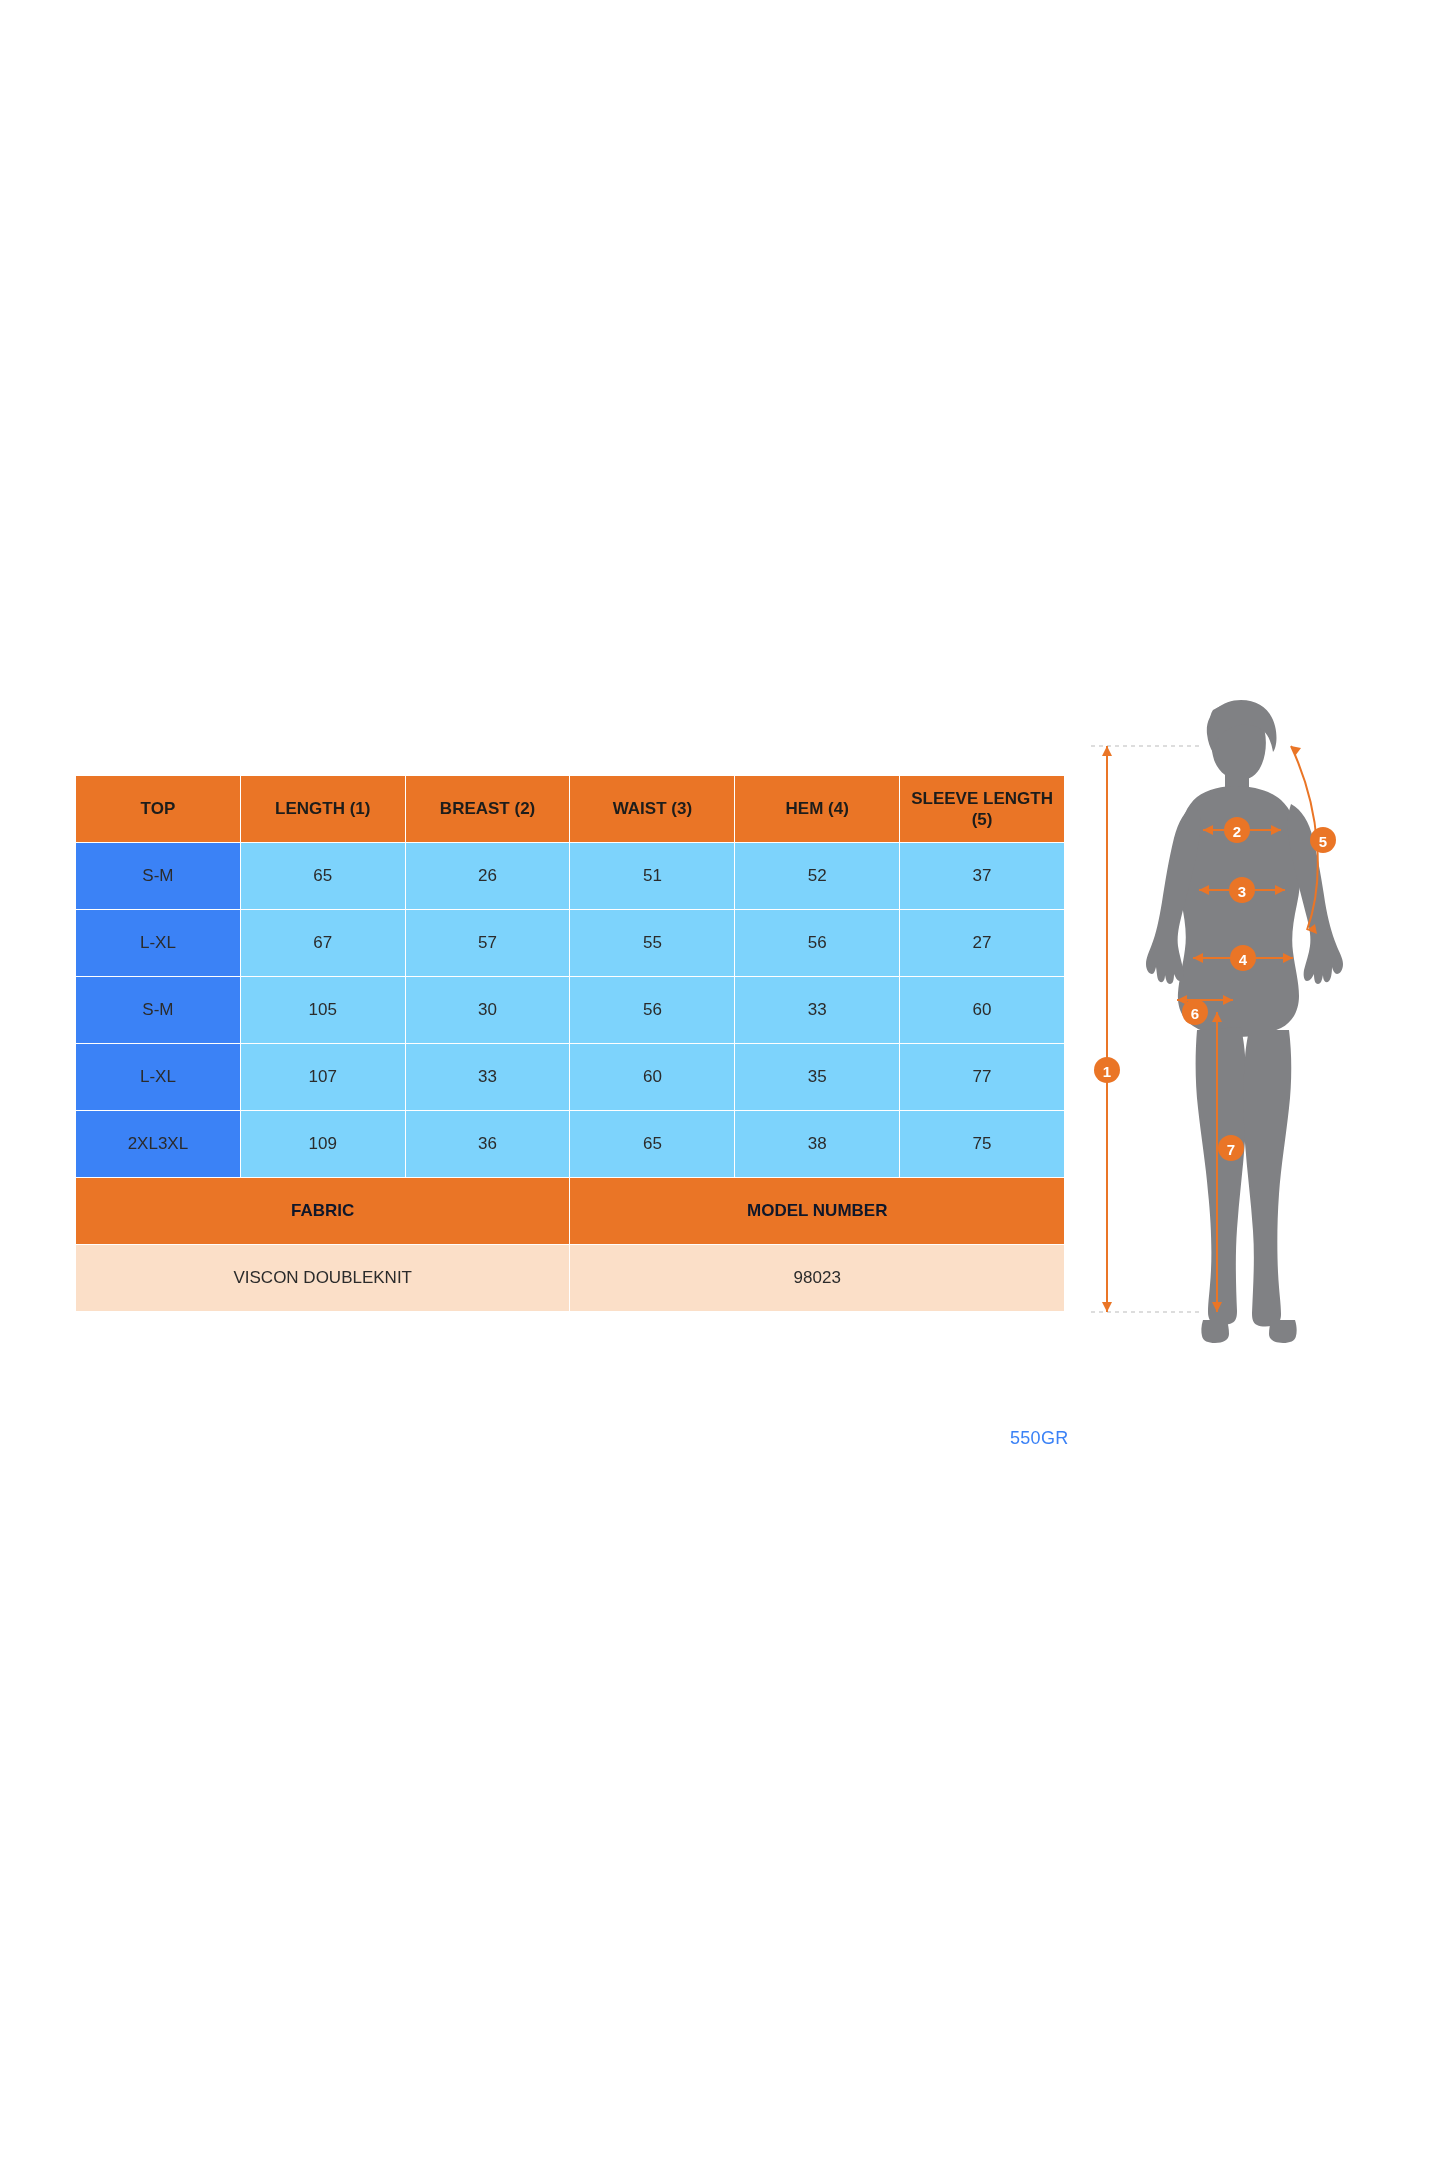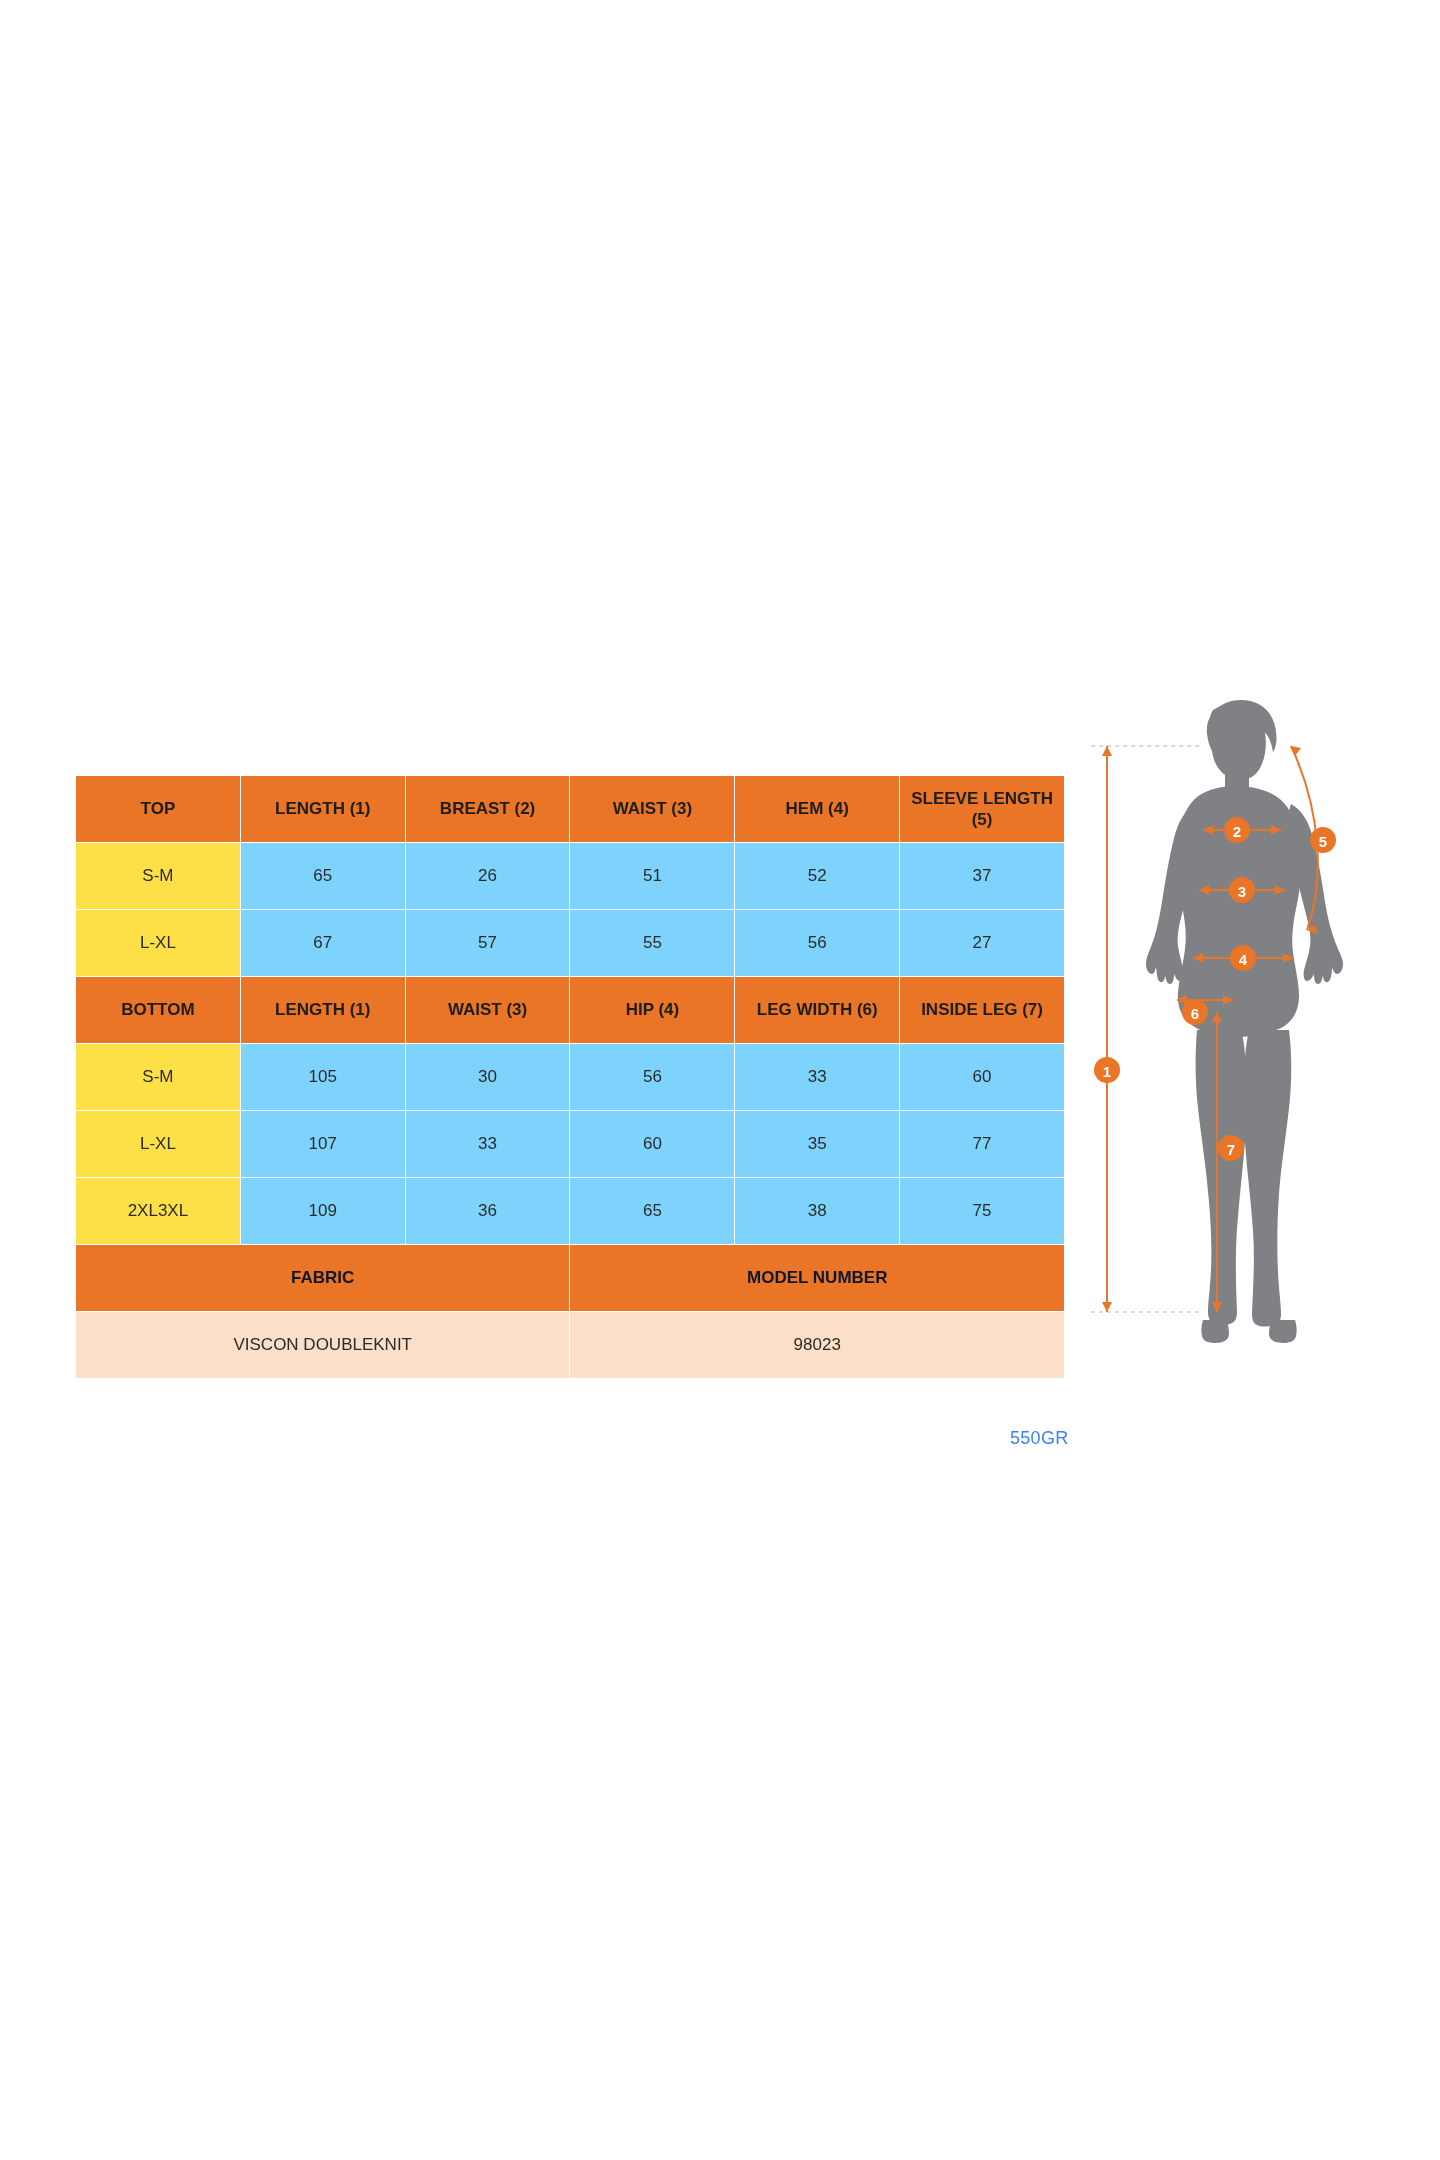--- a/index.html
+++ b/index.html
@@ -53,7 +53,7 @@
     background: #7dd3fc;
   }
   .body-row td.label {
-    background: #fde047;
+    background: #3b82f6;
     font-weight: normal;
   }
   .hdr td.section-label {

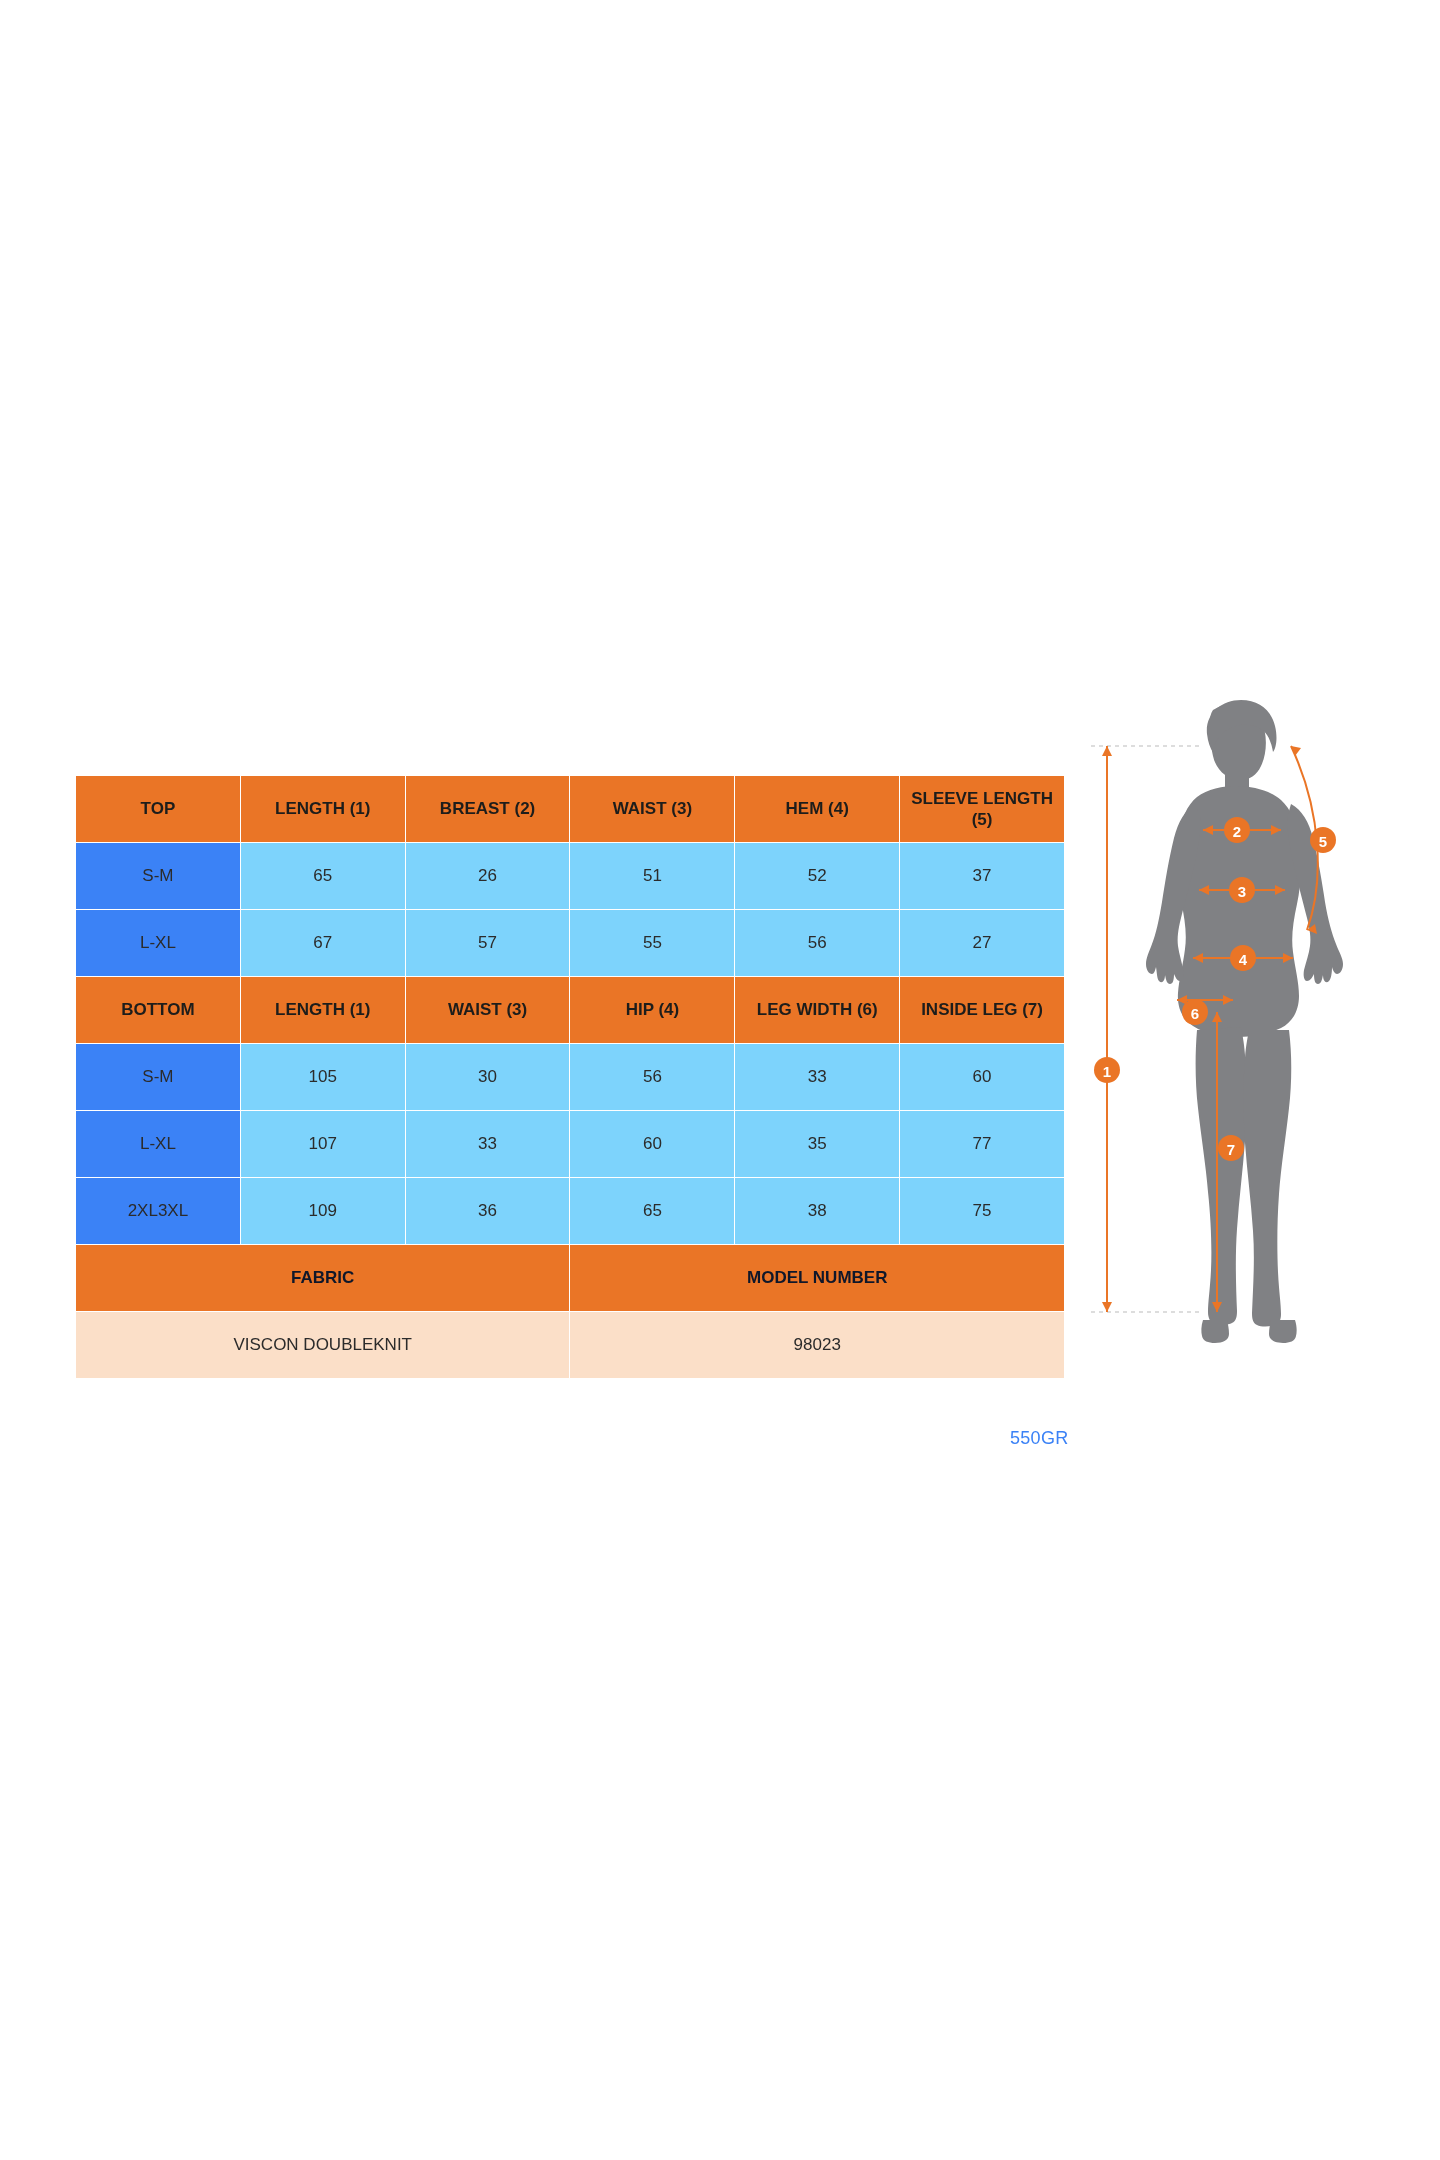--- a/index.html
+++ b/index.html
@@ -134,14 +134,6 @@
         <td>27</td>
       </tr>
 
-      <tr class="hdr">
-        <td class="section-label">BOTTOM</td>
-        <td>LENGTH (1)</td>
-        <td>WAIST (3)</td>
-        <td>HIP (4)</td>
-        <td>LEG WIDTH (6)</td>
-        <td>INSIDE LEG (7)</td>
-      </tr>
 
       <tr class="body-row">
         <td class="label">S-M</td>

